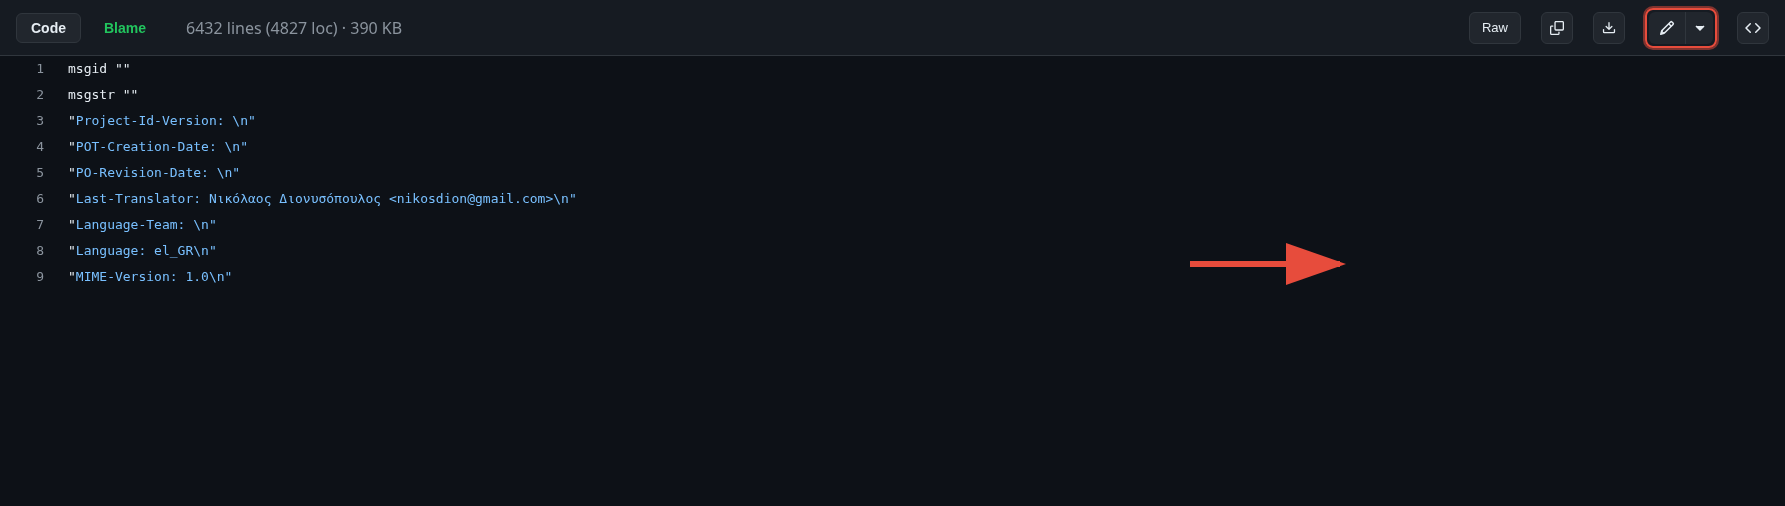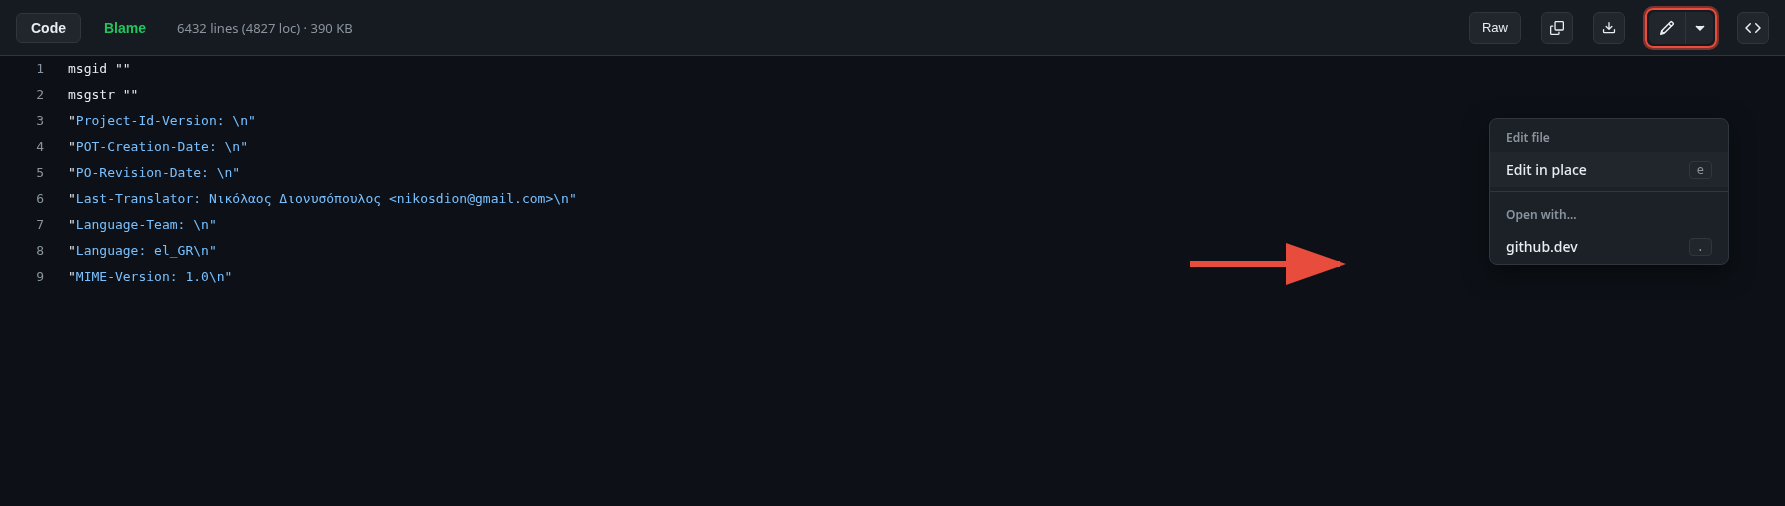--- a/index.html
+++ b/index.html
@@ -57,8 +57,8 @@
 
     .file-info {
       color: #8b949e;
-      font-size: 13px;
-      margin-left: 8px;
+      font-size: 16px;
+      margin-left: 17px;
     }
 
     .toolbar-spacer {

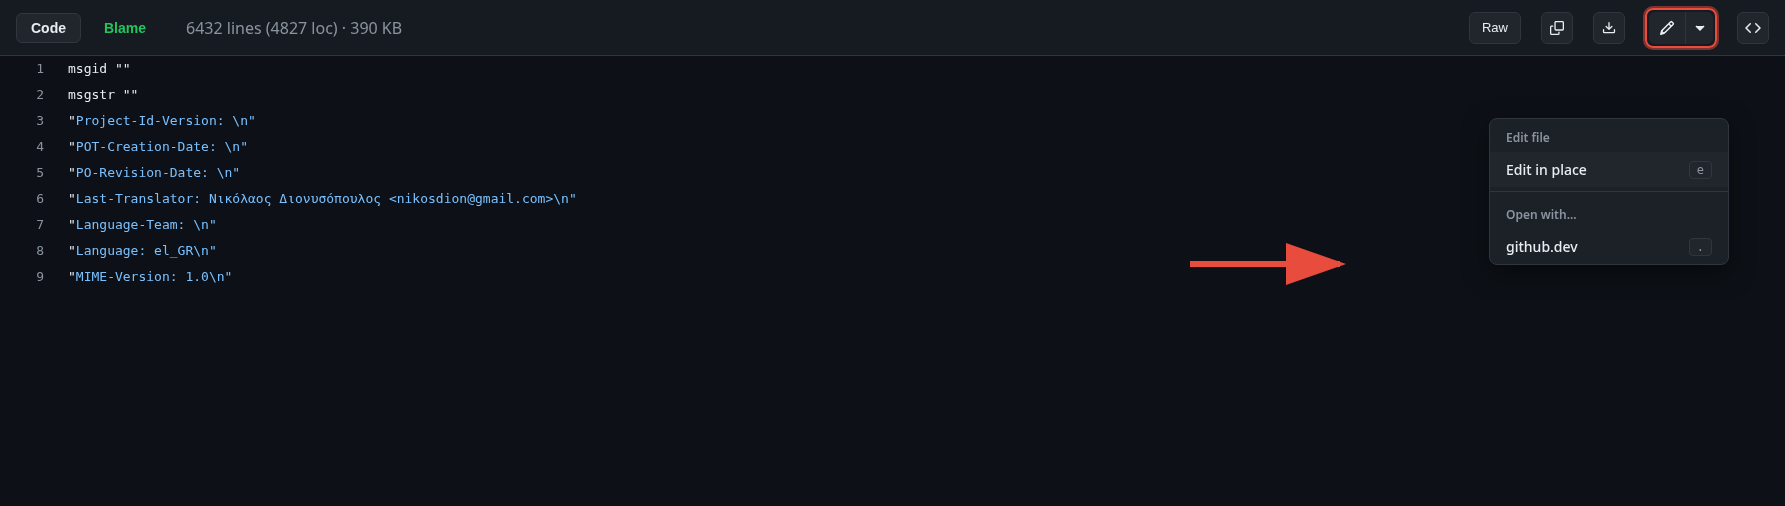--- a/index.html
+++ b/index.html
@@ -353,19 +353,6 @@
         </tbody>
     </table>
 
-    <div class="dropdown-menu">
-      <div class="dropdown-section-label">Edit file</div>
-      <div class="dropdown-item highlighted">
-        <span>Edit in place</span>
-        <span class="dropdown-kbd">e</span>
-      </div>
-      <div class="dropdown-divider"></div>
-      <div class="dropdown-section-label">Open with...</div>
-      <div class="dropdown-item">
-        <span>github.dev</span>
-        <span class="dropdown-kbd">.</span>
-      </div>
-    </div>
 
     <div class="red-arrow">
       <svg width="200" height="60" viewBox="0 0 200 60">

